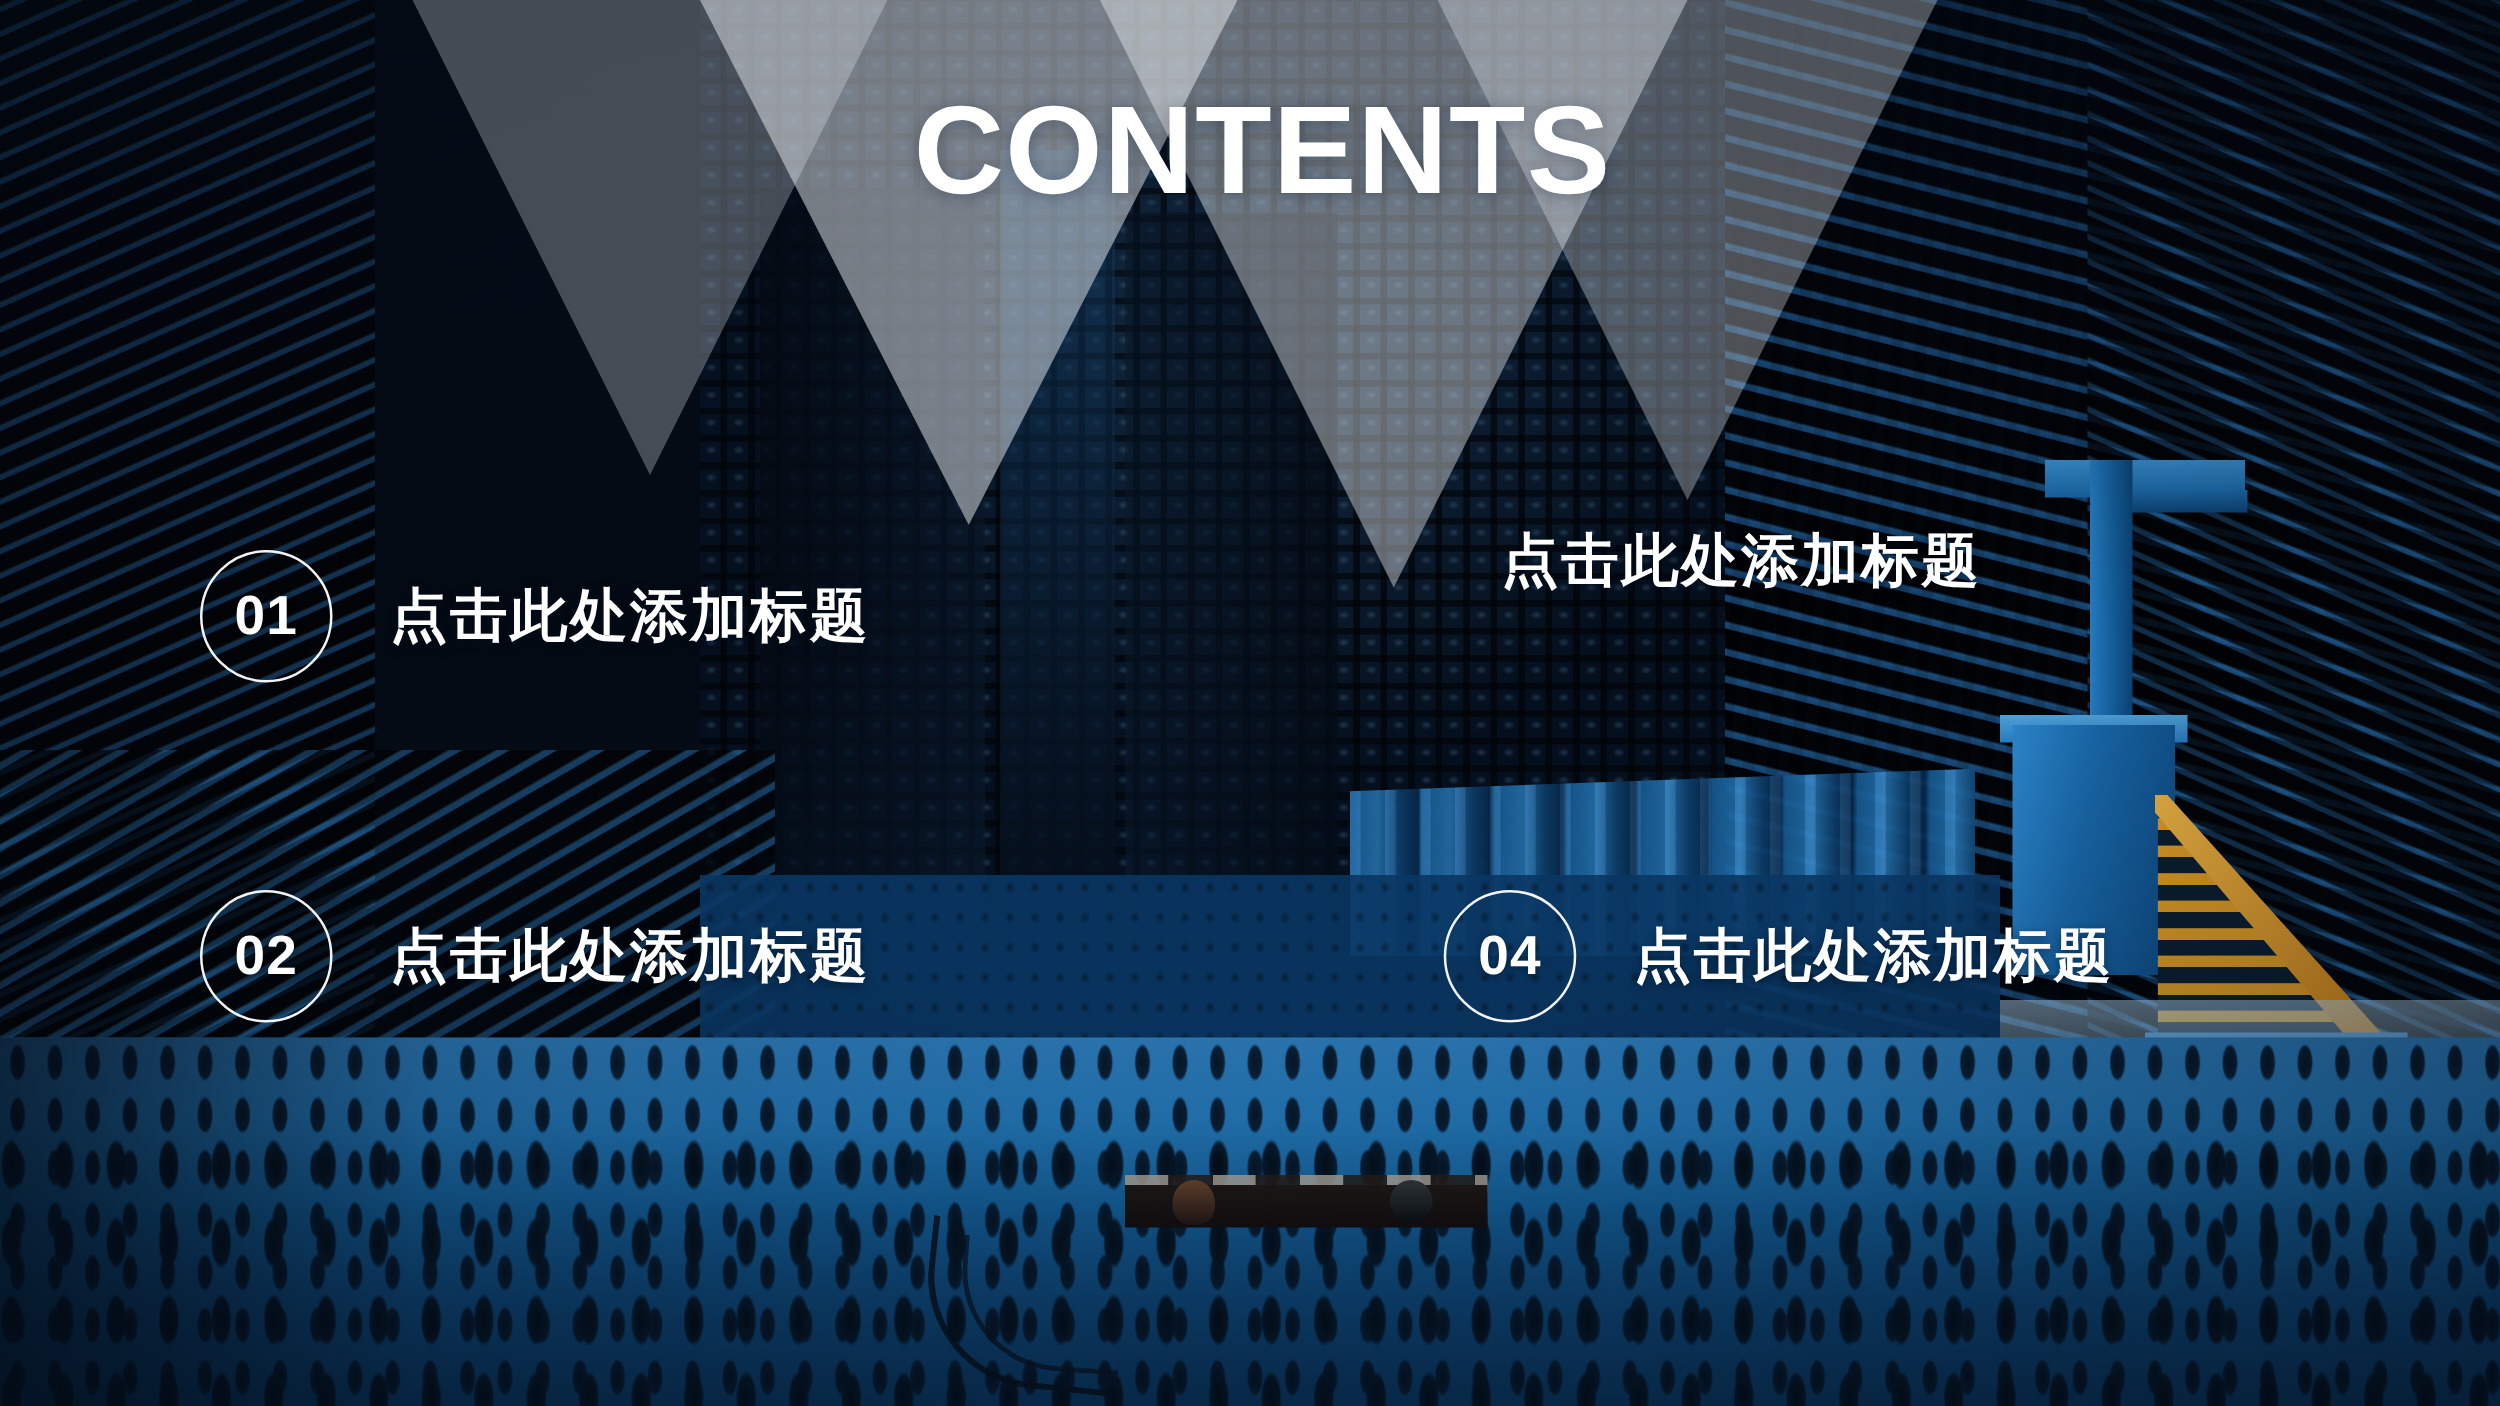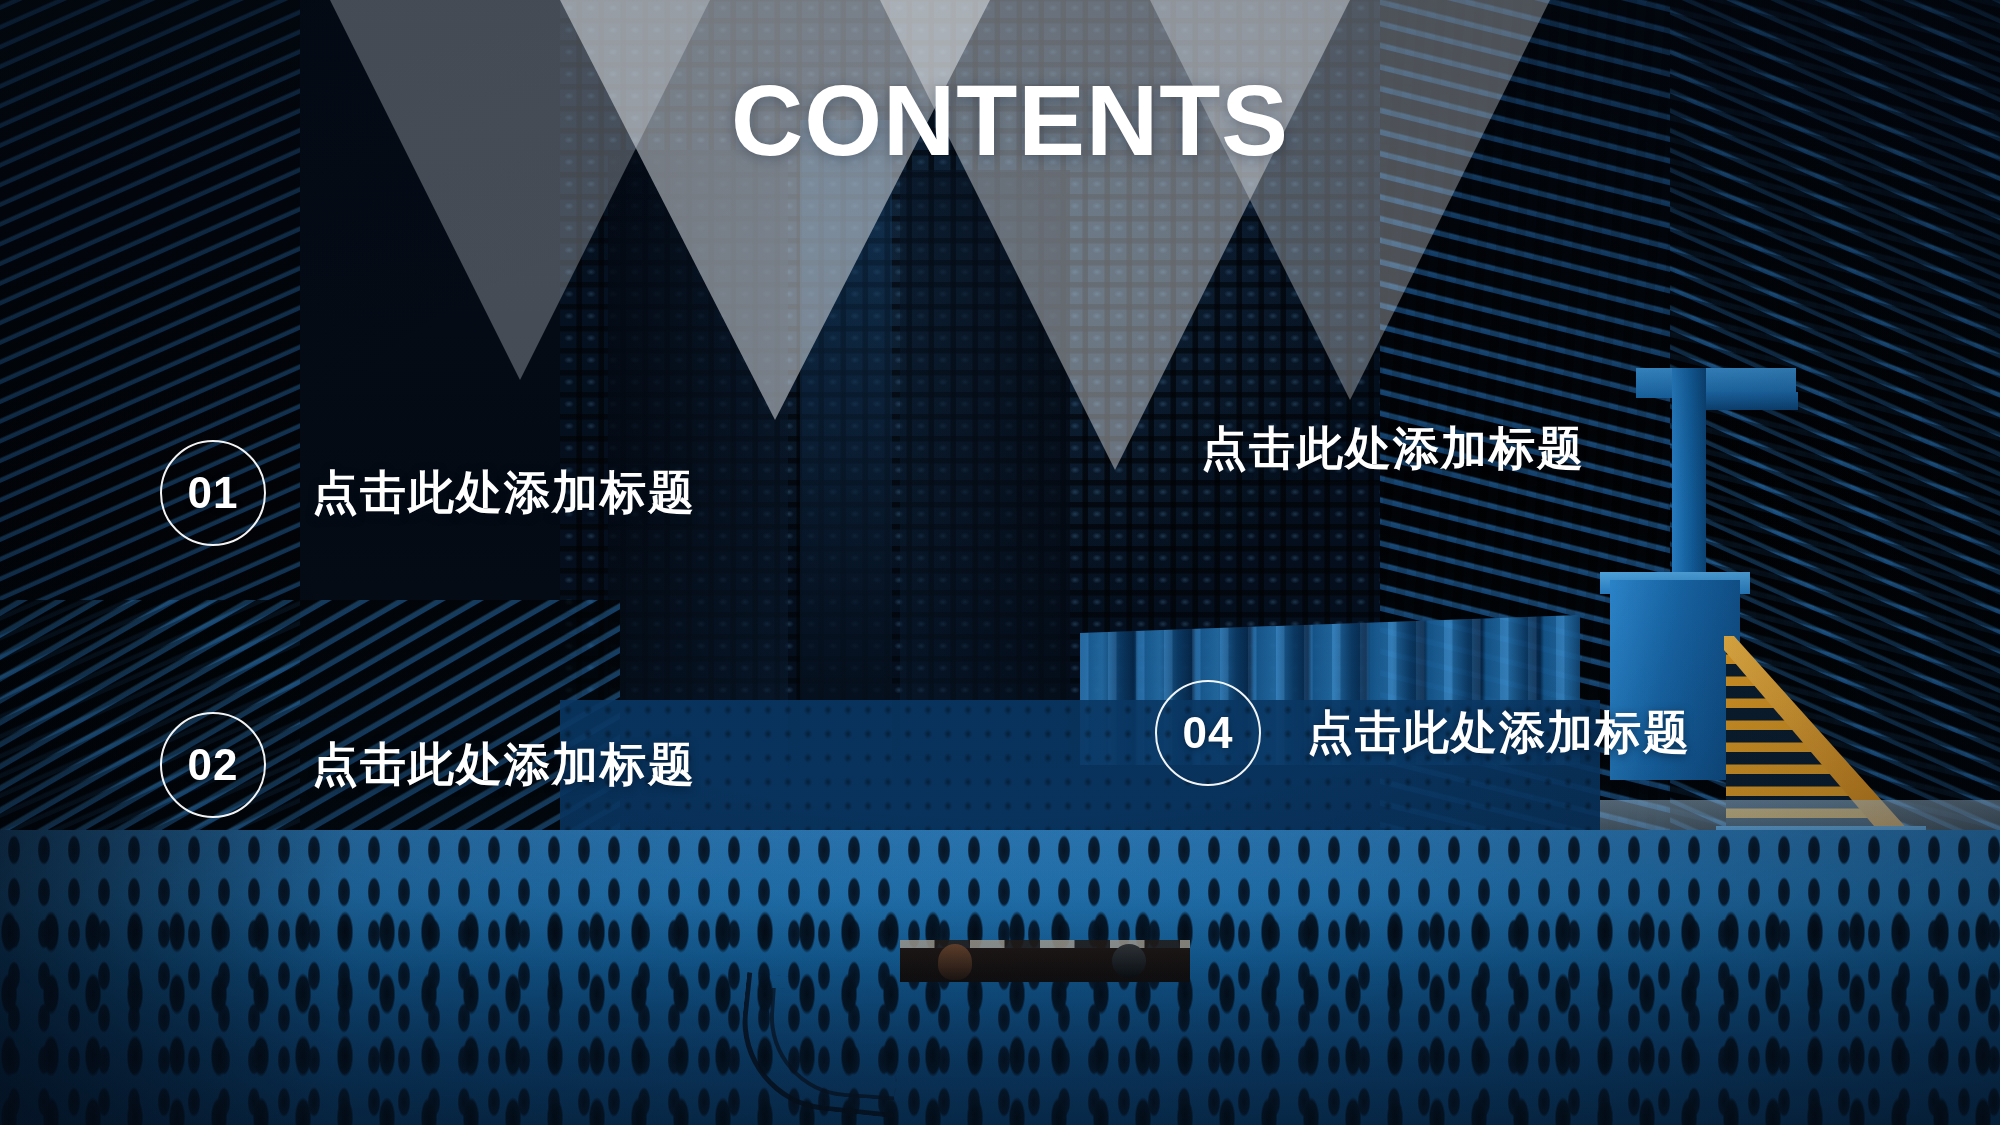--- a/index.html
+++ b/index.html
@@ -318,7 +318,7 @@
   .item-01 { left:160px; top:440px; }
   .item-02 { left:1155px; top:418px; }
   .item-03 { left:160px; top:712px; }
-  .item-04 { left:1155px; top:680px;align-items:center; }
+  .item-04 { left:1155px; top:712px;align-items:center; }
 
   .circle {
     width:106px; height:106px; border-radius:50%;

